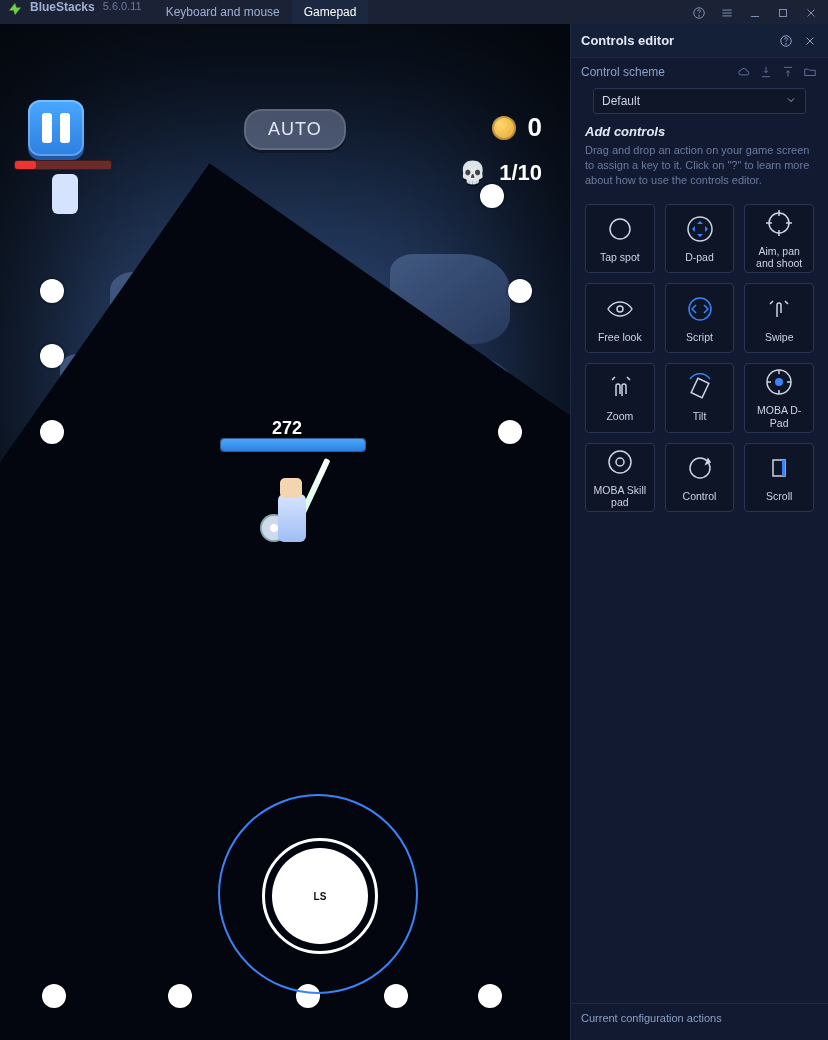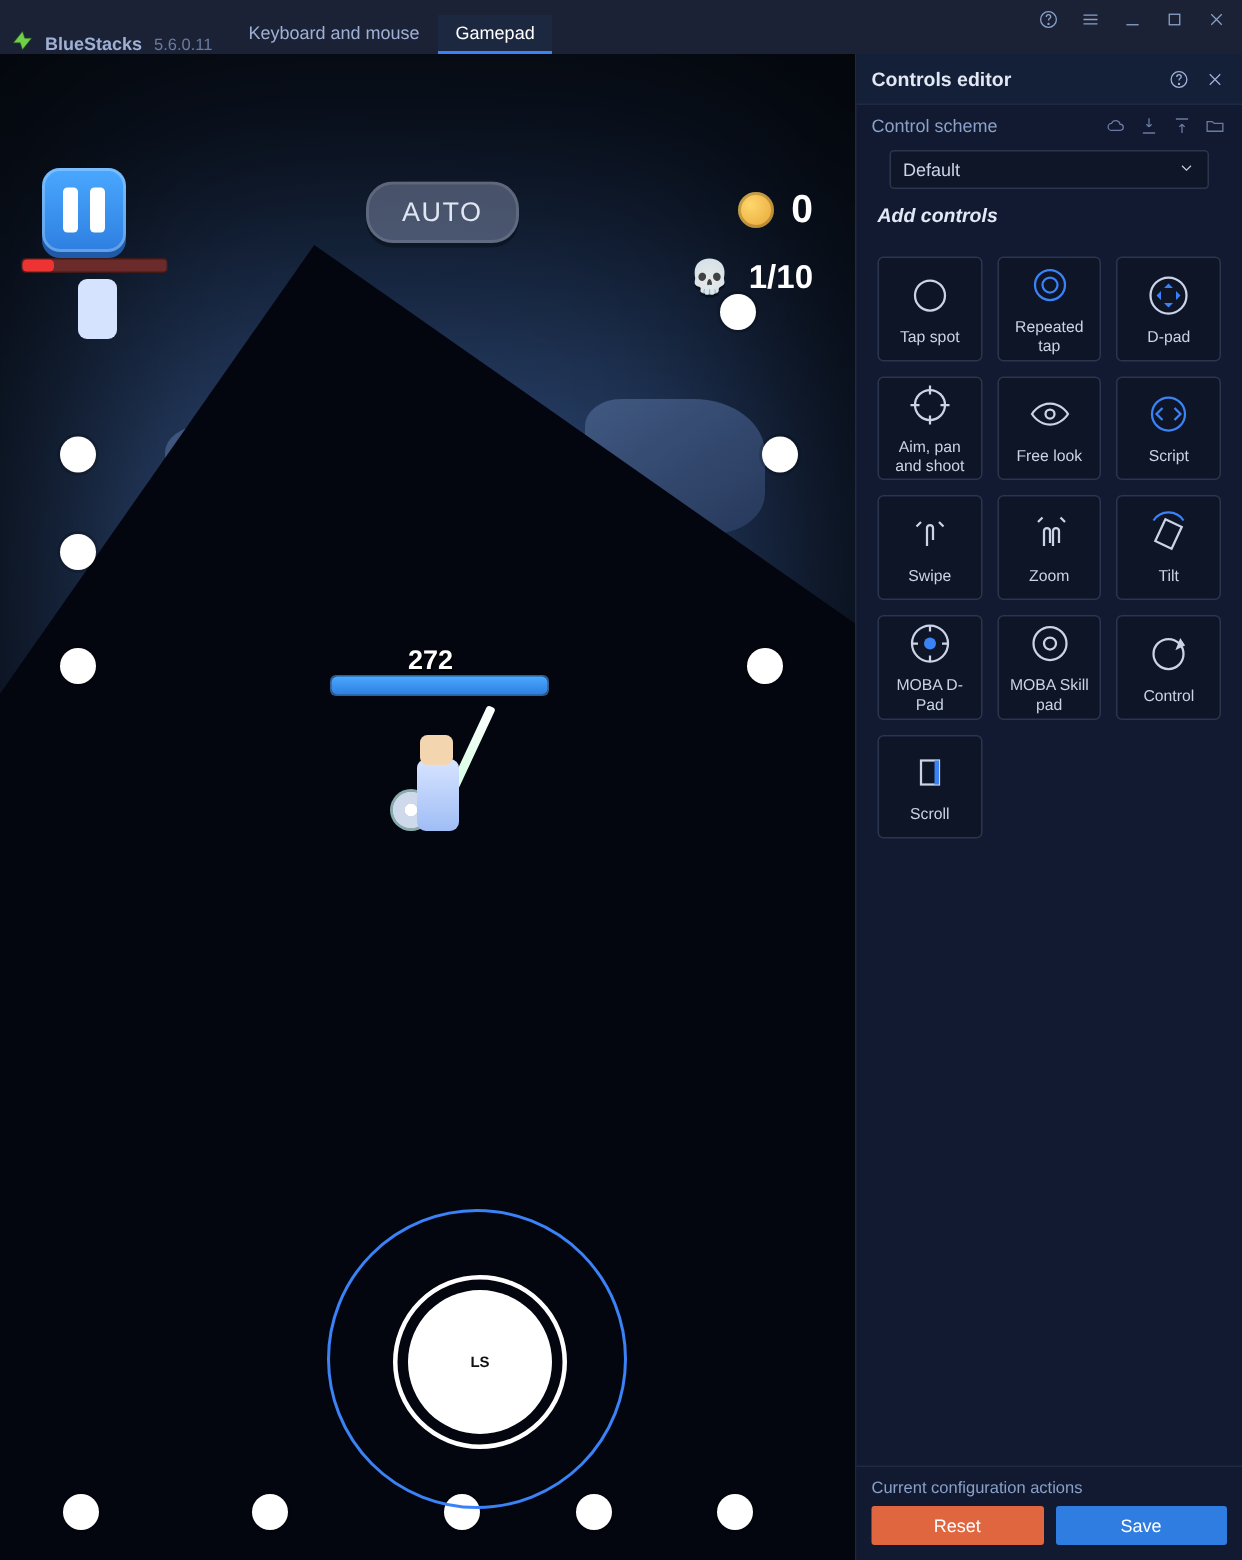--- a/index.html
+++ b/index.html
@@ -5,7 +5,7 @@
   * { box-sizing: border-box; margin: 0; padding: 0; }
   html, body { width: 828px; height: 1040px; overflow: hidden; background:#0b1020; font-family: "Segoe UI", Arial, sans-serif; color:#cbd3e6; }
   .app { display:flex; flex-direction:column; width:828px; height:1040px; }
-  .titlebar { height:36px; background:#1b2236; display:flex; align-items:flex-end; padding:0 6px; gap:6px; position:relative; }
+  .titlebar { height:24px; background:#1b2236; display:flex; align-items:flex-start; padding:0 6px; gap:6px; position:relative; }
   .logo { width:18px; height:18px; position:relative; }
   .logo svg { width:18px; height:18px; }
   .branding { color:#9fb0d4; font-size:12px; font-weight:600; }

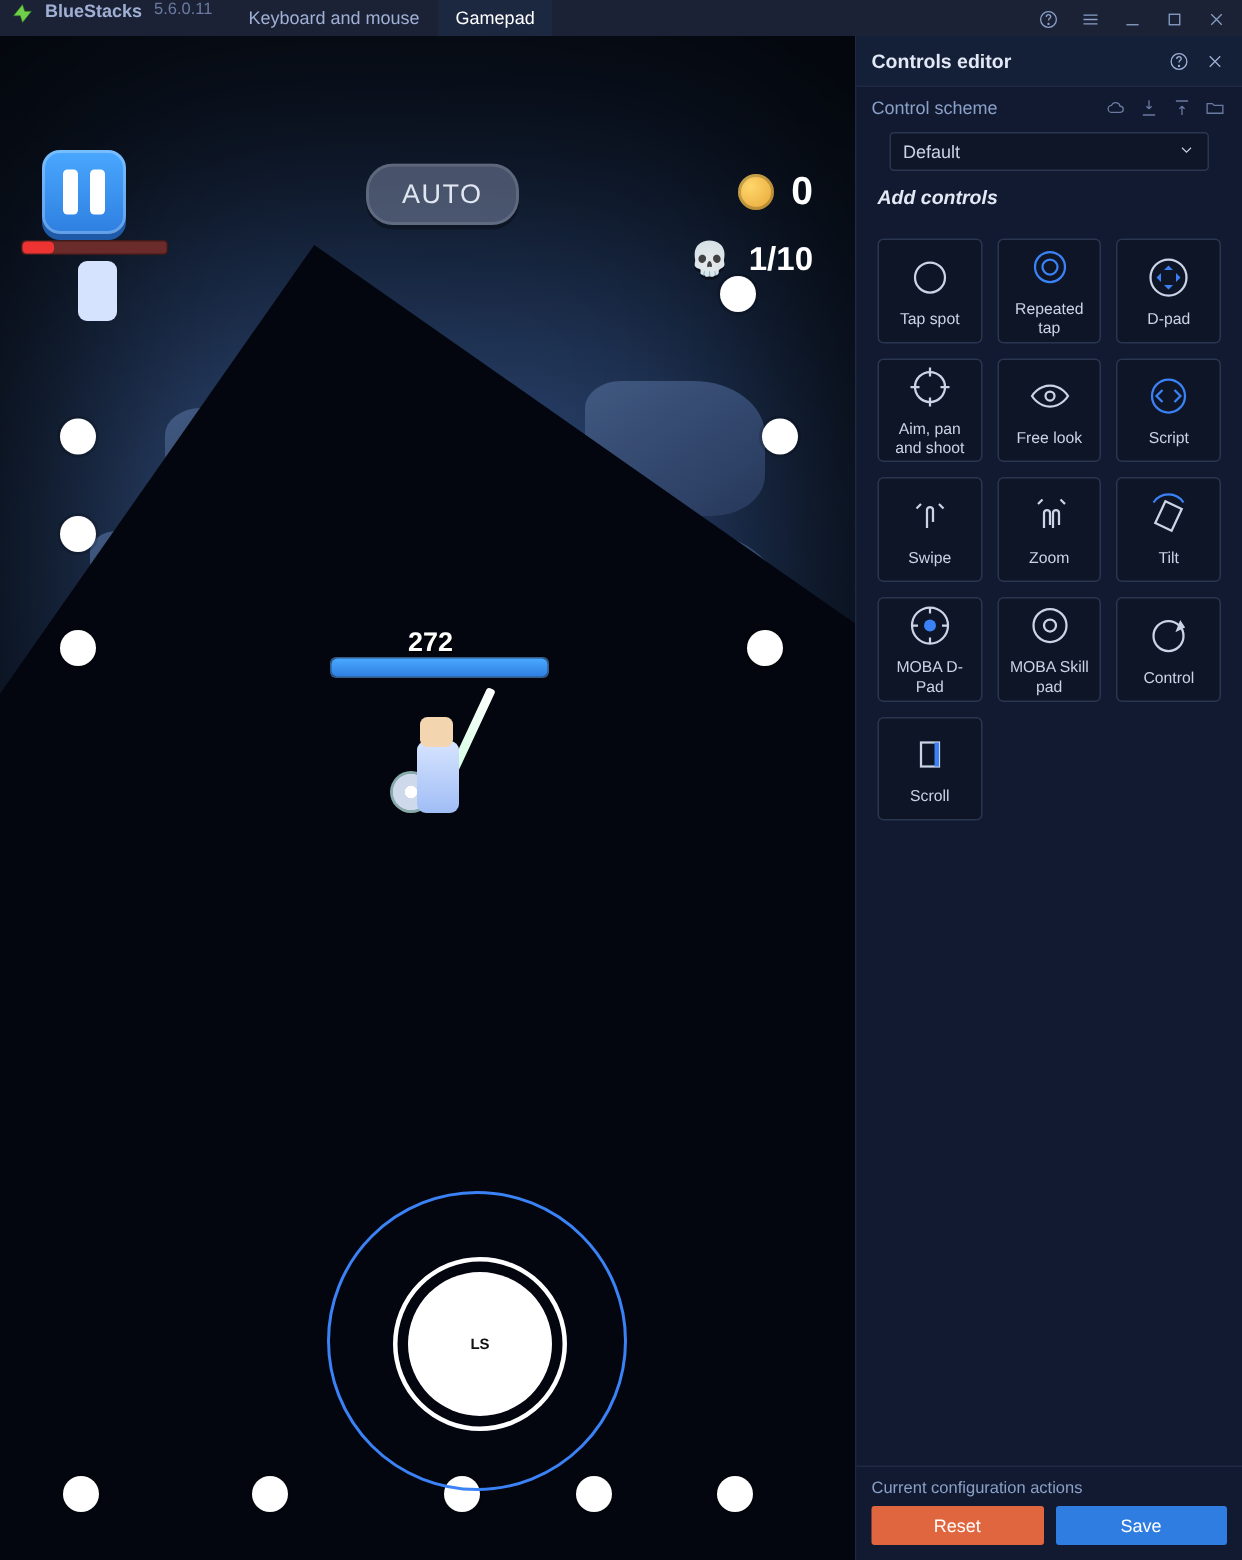--- a/index.html
+++ b/index.html
@@ -257,6 +257,7 @@
 
       <div class="addc">
         <h2>Add controls</h2>
+        <p>Drag and drop an action on your game screen to assign a key to it. Click on "?" to learn more about how to use the controls editor.</p>
       </div>
 
       <div class="grid">

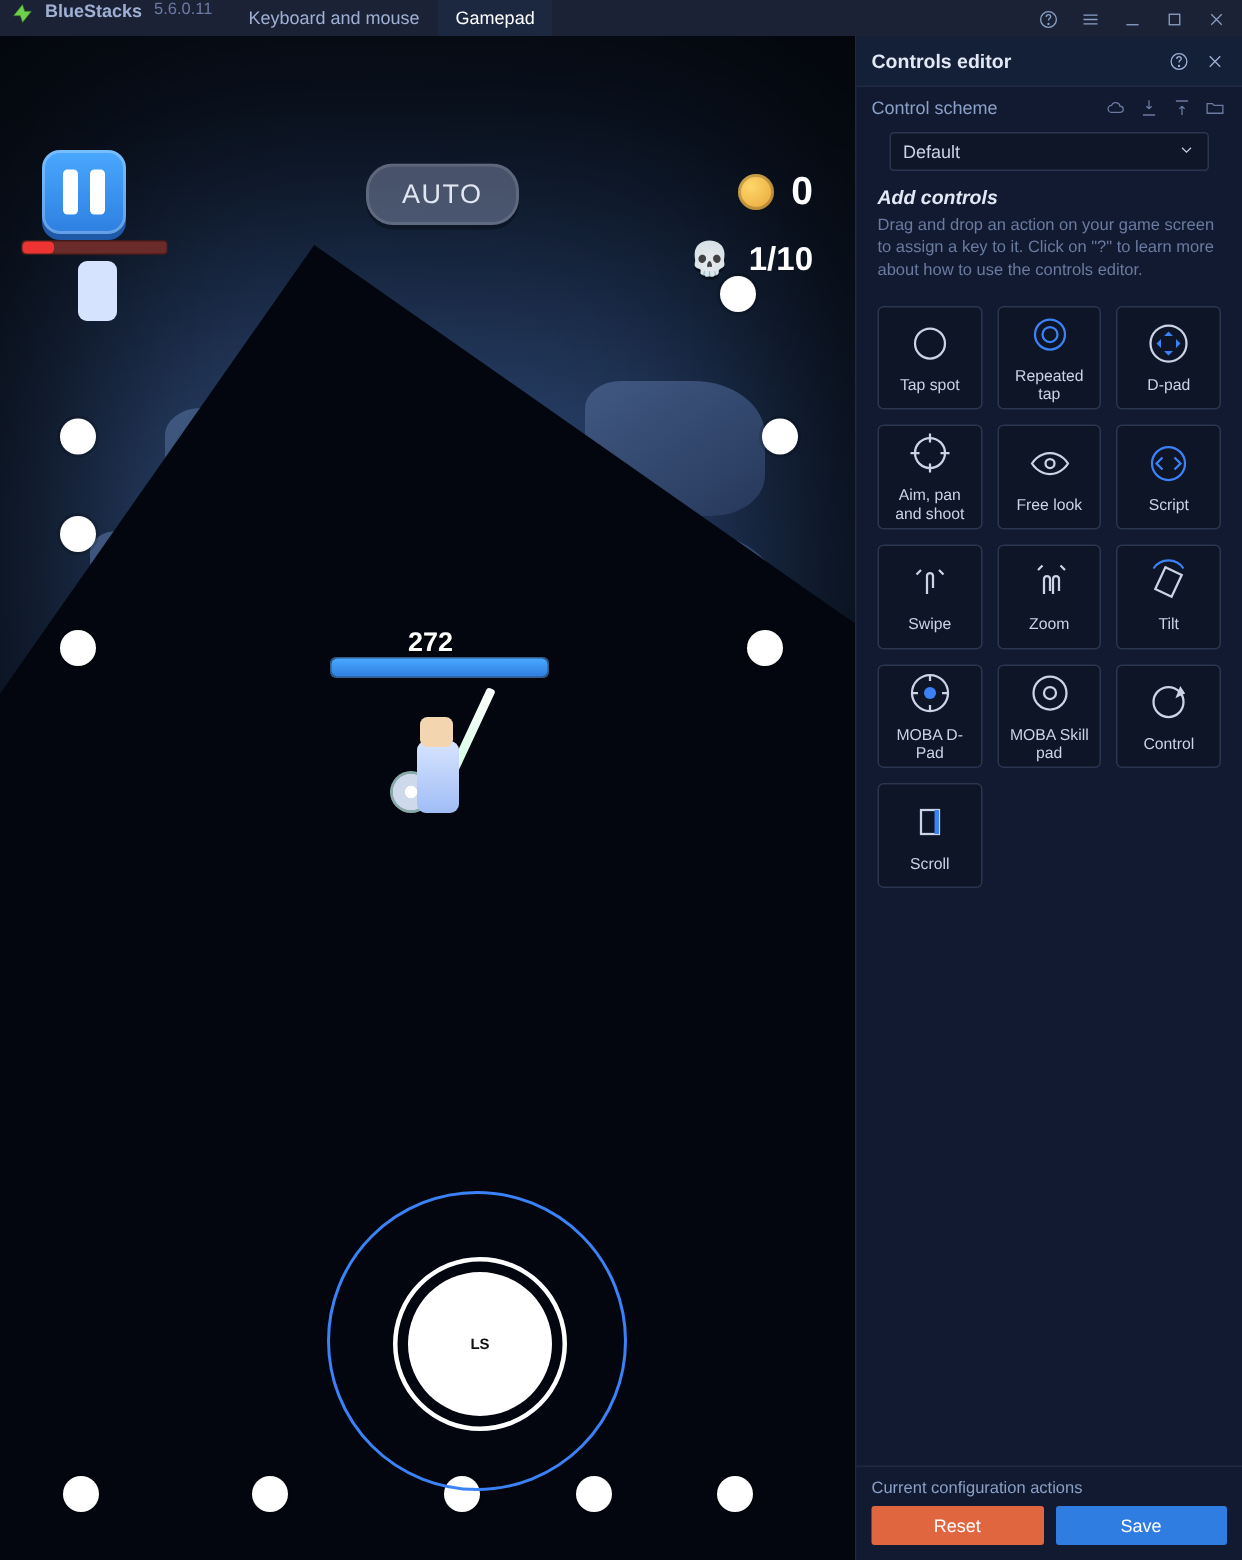--- a/index.html
+++ b/index.html
@@ -271,15 +271,6 @@
         </div>
         <div class="tile">
           <span class="ticon">
-              <svg viewBox="0 0 32 32">
-                <circle cx="16" cy="16" r="10" stroke="#3b82f6"></circle>
-                <circle cx="16" cy="16" r="5" stroke="#3b82f6"></circle>
-              </svg>
-            </span>
-          <span class="tlabel">Repeated tap</span>
-        </div>
-        <div class="tile">
-          <span class="ticon">
               <svg viewBox="0 0 32 32" stroke="#3b82f6">
                 <circle cx="16" cy="16" r="12"></circle>
                 <path d="M16 8l-3 3h6zM16 24l-3-3h6zM8 16l3-3v6zM24 16l-3-3v6z" fill="#3b82f6" stroke="none"></path>

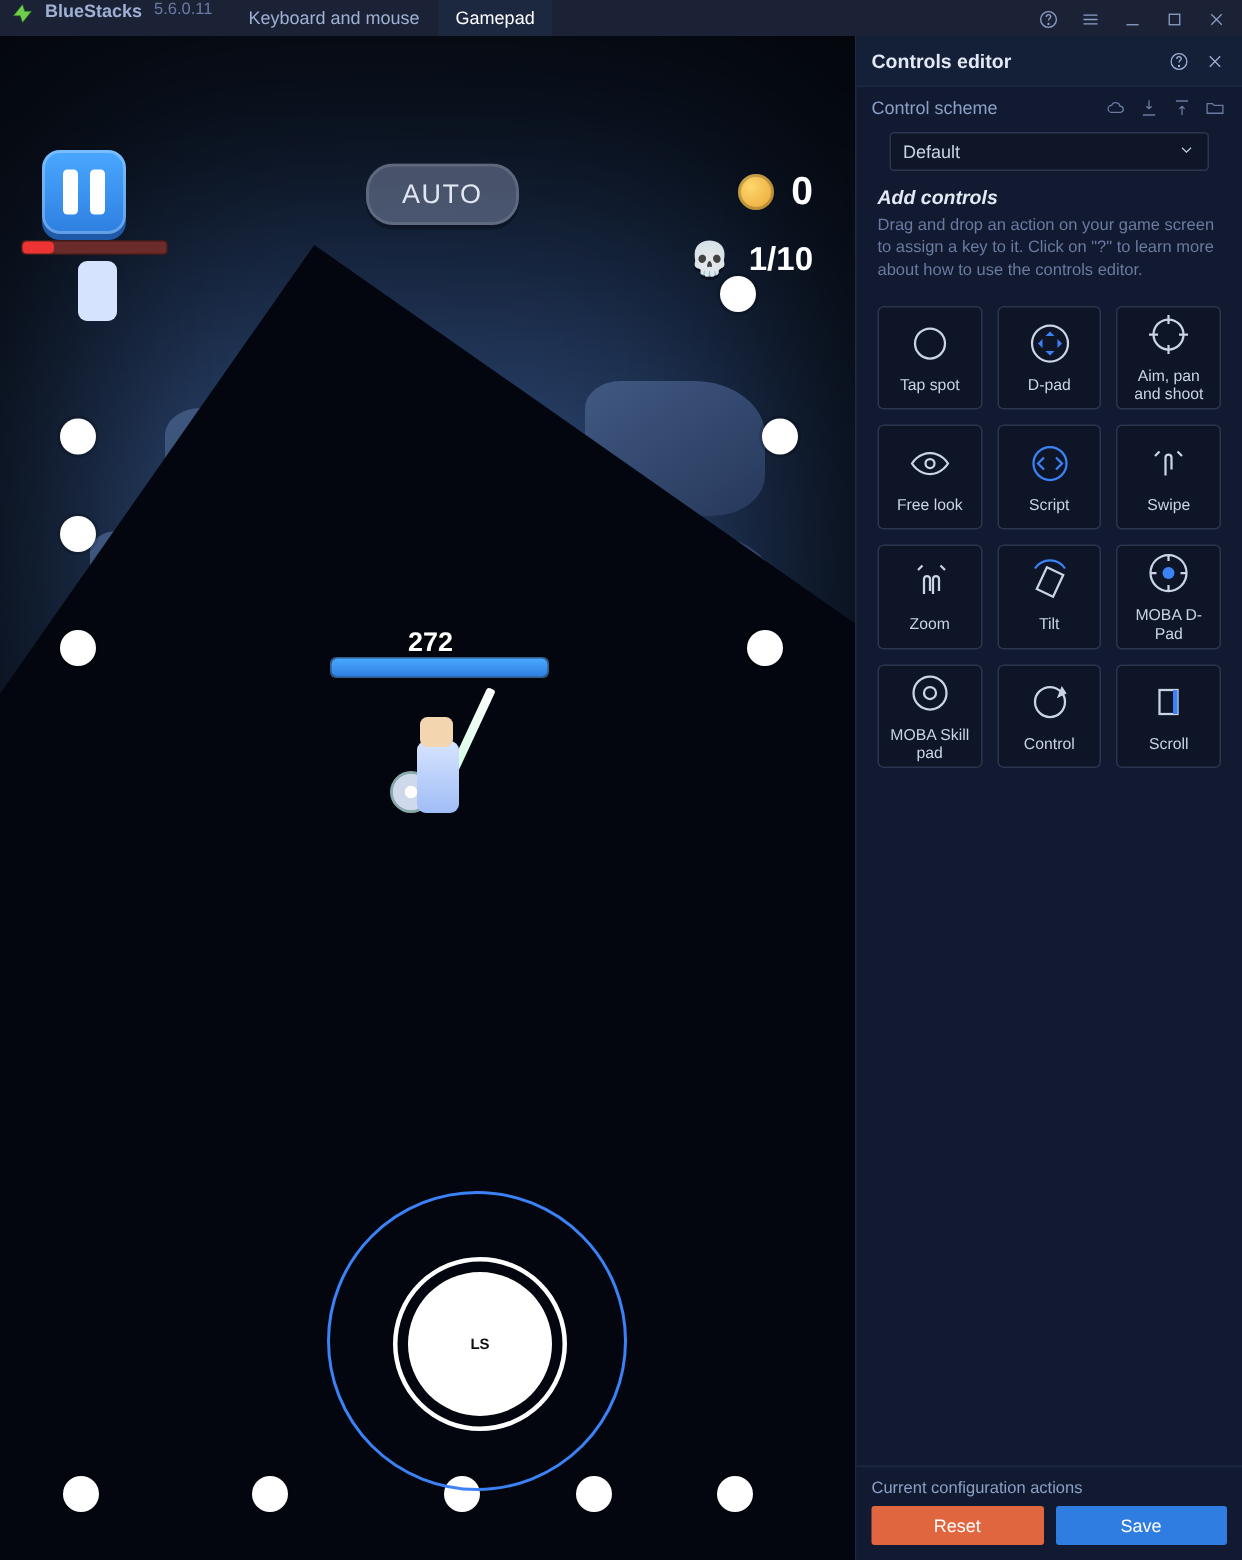--- a/index.html
+++ b/index.html
@@ -373,10 +373,6 @@
 
       <div class="footer">
         <div class="cap">Current configuration actions</div>
-        <div class="btns">
-          <button class="btn reset">Reset</button>
-          <button class="btn save">Save</button>
-        </div>
       </div>
     </div>
 

